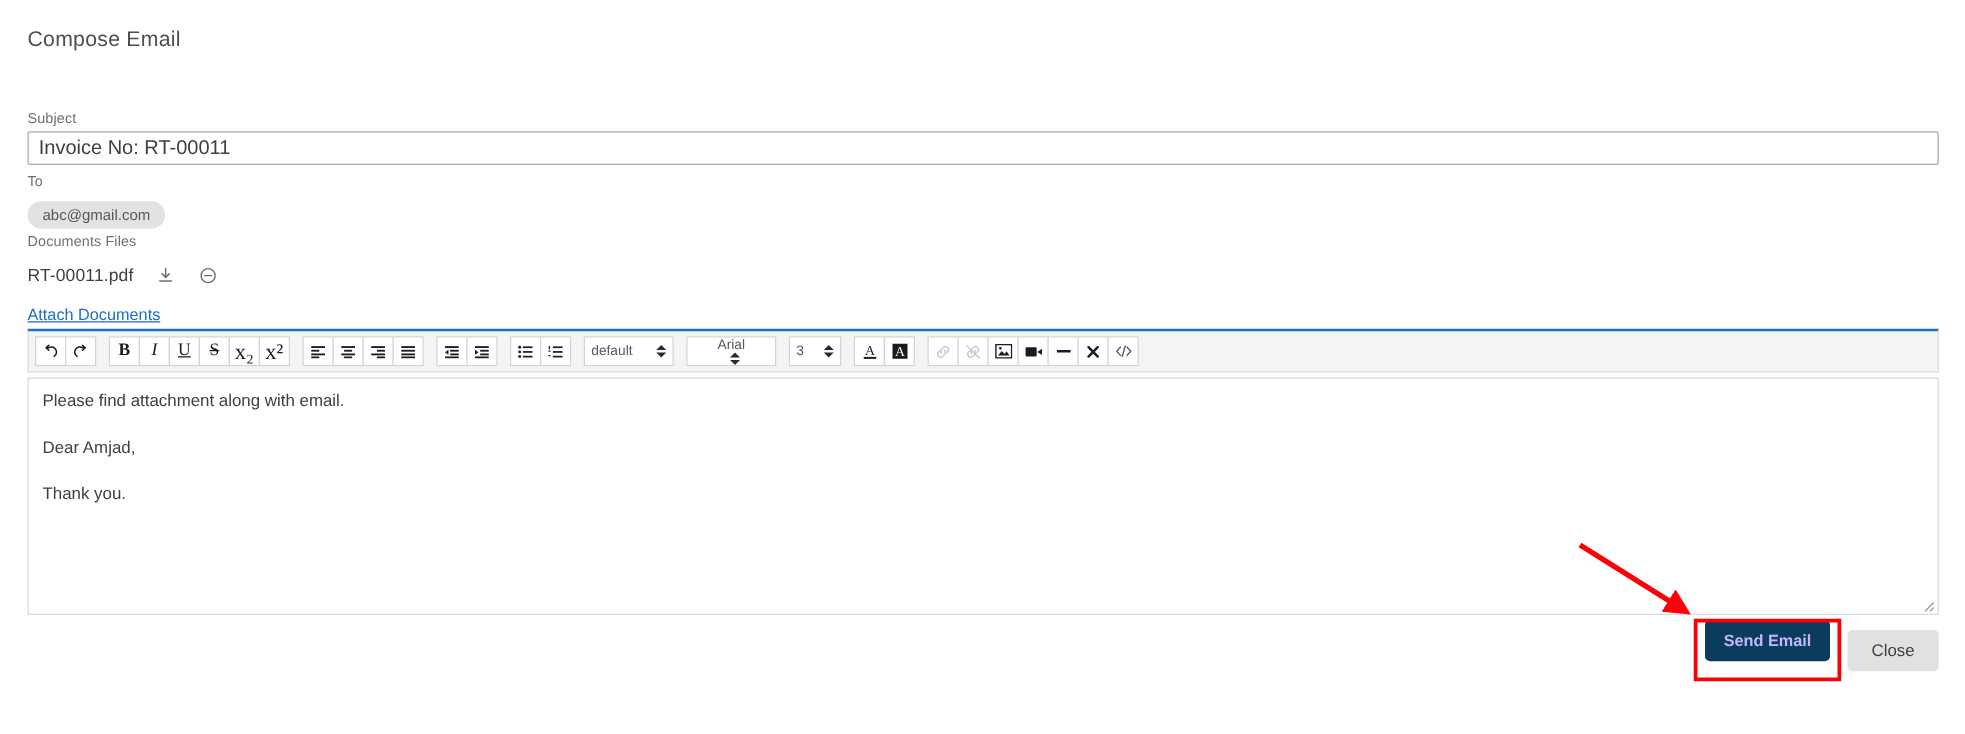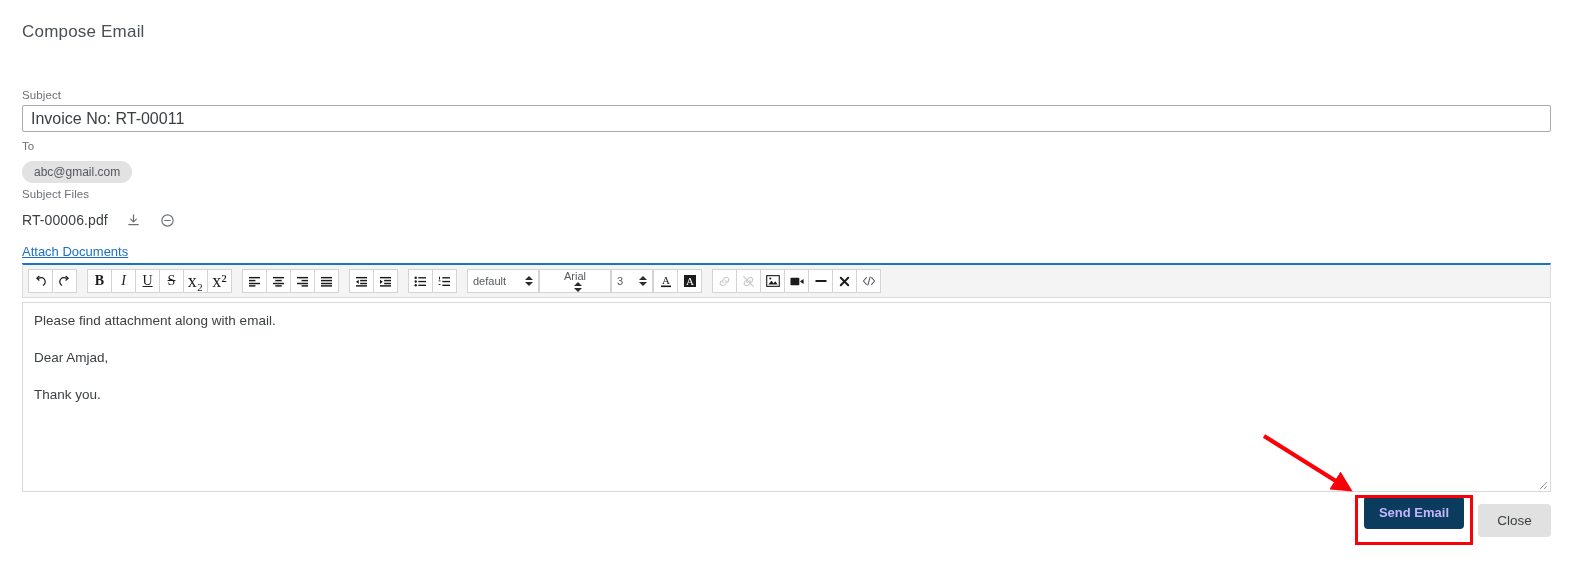--- a/index.html
+++ b/index.html
@@ -277,7 +277,7 @@
   <div class="field-label" id="to-label">To</div>
   <div class="chip">abc@gmail.com</div>
 
-  <div class="field-label" id="files-label">Subject Files</div>
+  <div class="field-label" id="files-label">Documents Files</div>
   <div class="file-row">
     <span class="file-name">RT-00006.pdf</span>
     <span class="file-icon">

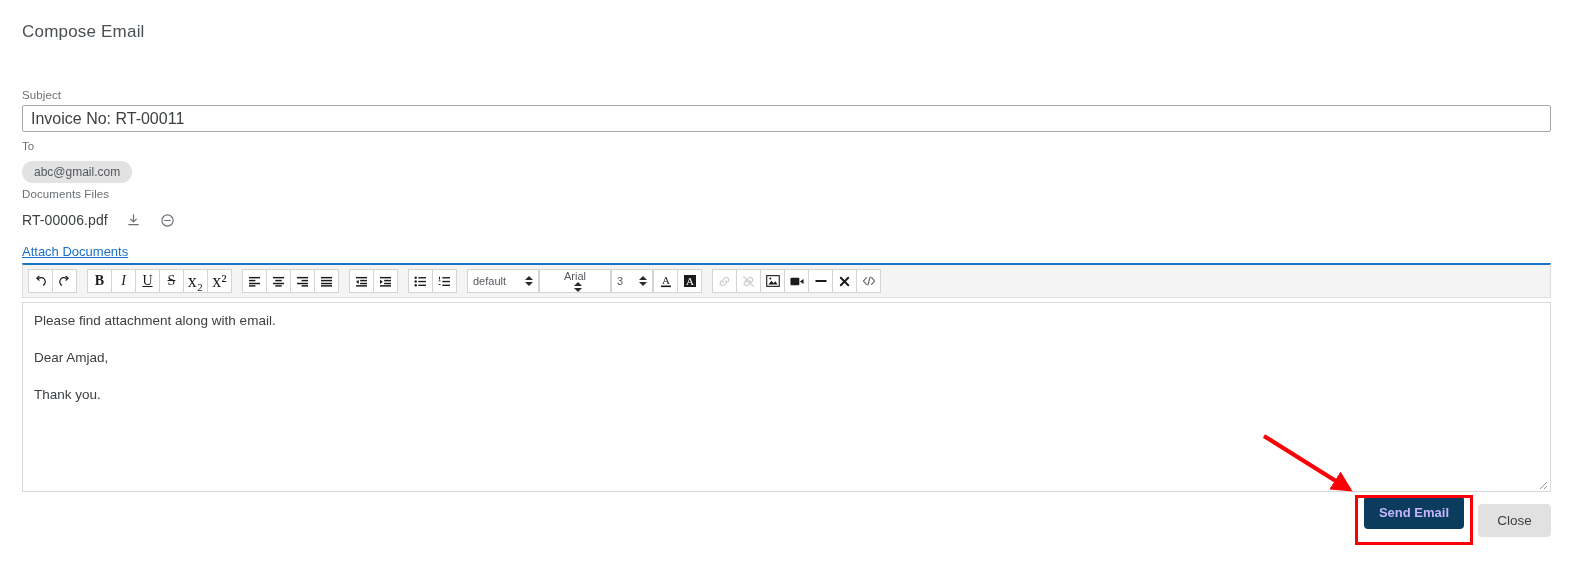--- a/index.html
+++ b/index.html
@@ -279,7 +279,7 @@
 
   <div class="field-label" id="files-label">Documents Files</div>
   <div class="file-row">
-    <span class="file-name">RT-00006.pdf</span>
+    <span class="file-name">RT-00011.pdf</span>
     <span class="file-icon">
       <svg width="15" height="15" viewBox="0 0 16 16" fill="none" stroke="#6b7075" stroke-width="1.3" stroke-linecap="round" stroke-linejoin="round">
         <path d="M8 2v7"></path>

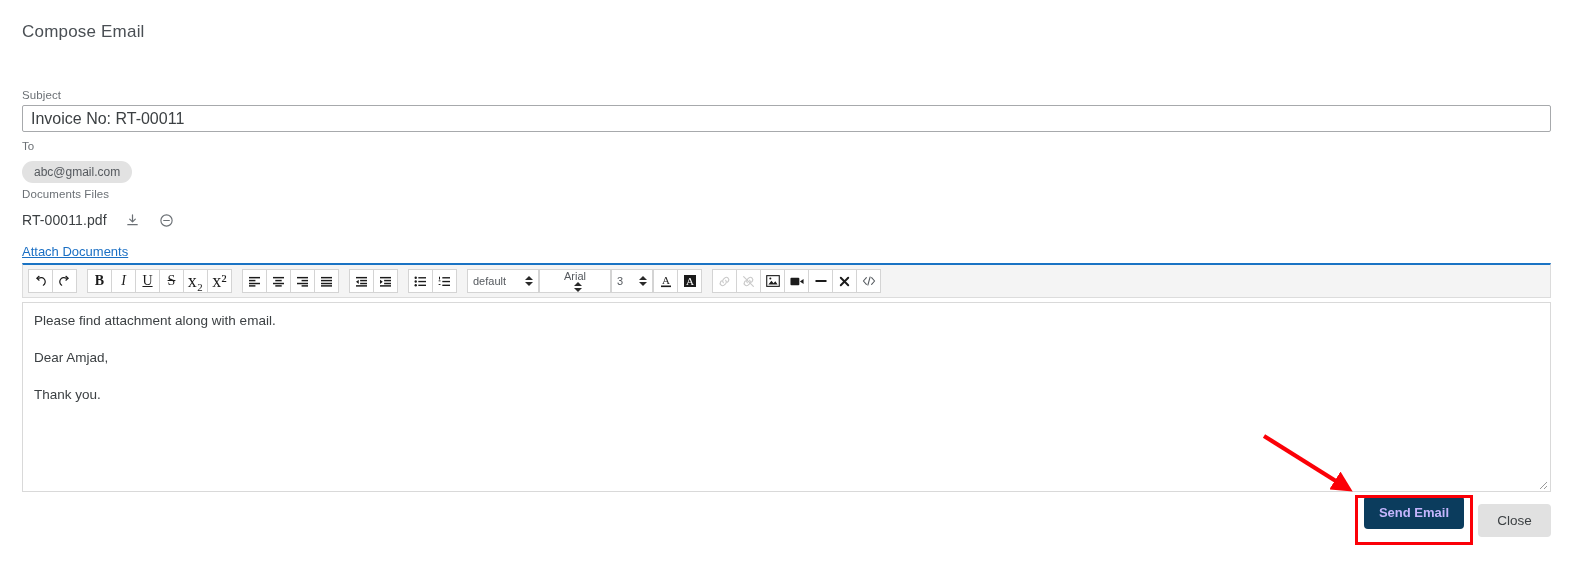--- a/index.html
+++ b/index.html
@@ -162,6 +162,7 @@
     align-items: center;
     justify-content: space-between;
     padding: 0 5px;
+    margin-right: 10px;
     font-family: "Liberation Sans", sans-serif;
     font-size: 11px;
     color: #55595e;

